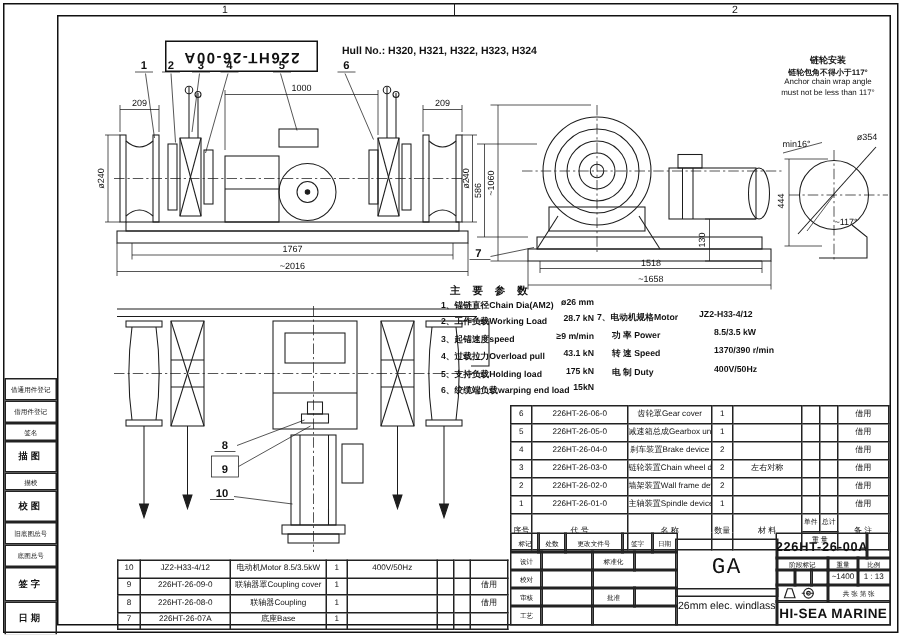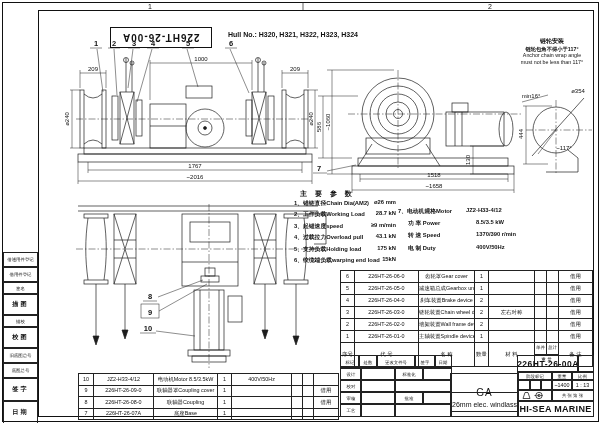--- a/index.html
+++ b/index.html
@@ -507,7 +507,7 @@
     <div class="cell" style="left:20px;top:48px;width:34px;height:12px;"></div>
     <div class="cell" style="left:54px;top:48px;width:56px;height:12px;"></div>
 
-    <div class="cell" style="left:110px;top:18px;width:67px;height:37px;font-size:10px;letter-spacing:1px;">
+    <div class="cell" style="left:110px;top:4px;width:67px;height:37px;font-size:15px;letter-spacing:1px;font-family:Liberation Mono, monospace;">
         <span>GA</span>
       </div>
     <div class="cell" style="left:110px;top:37px;width:67px;height:23px;font-size:7px;">

